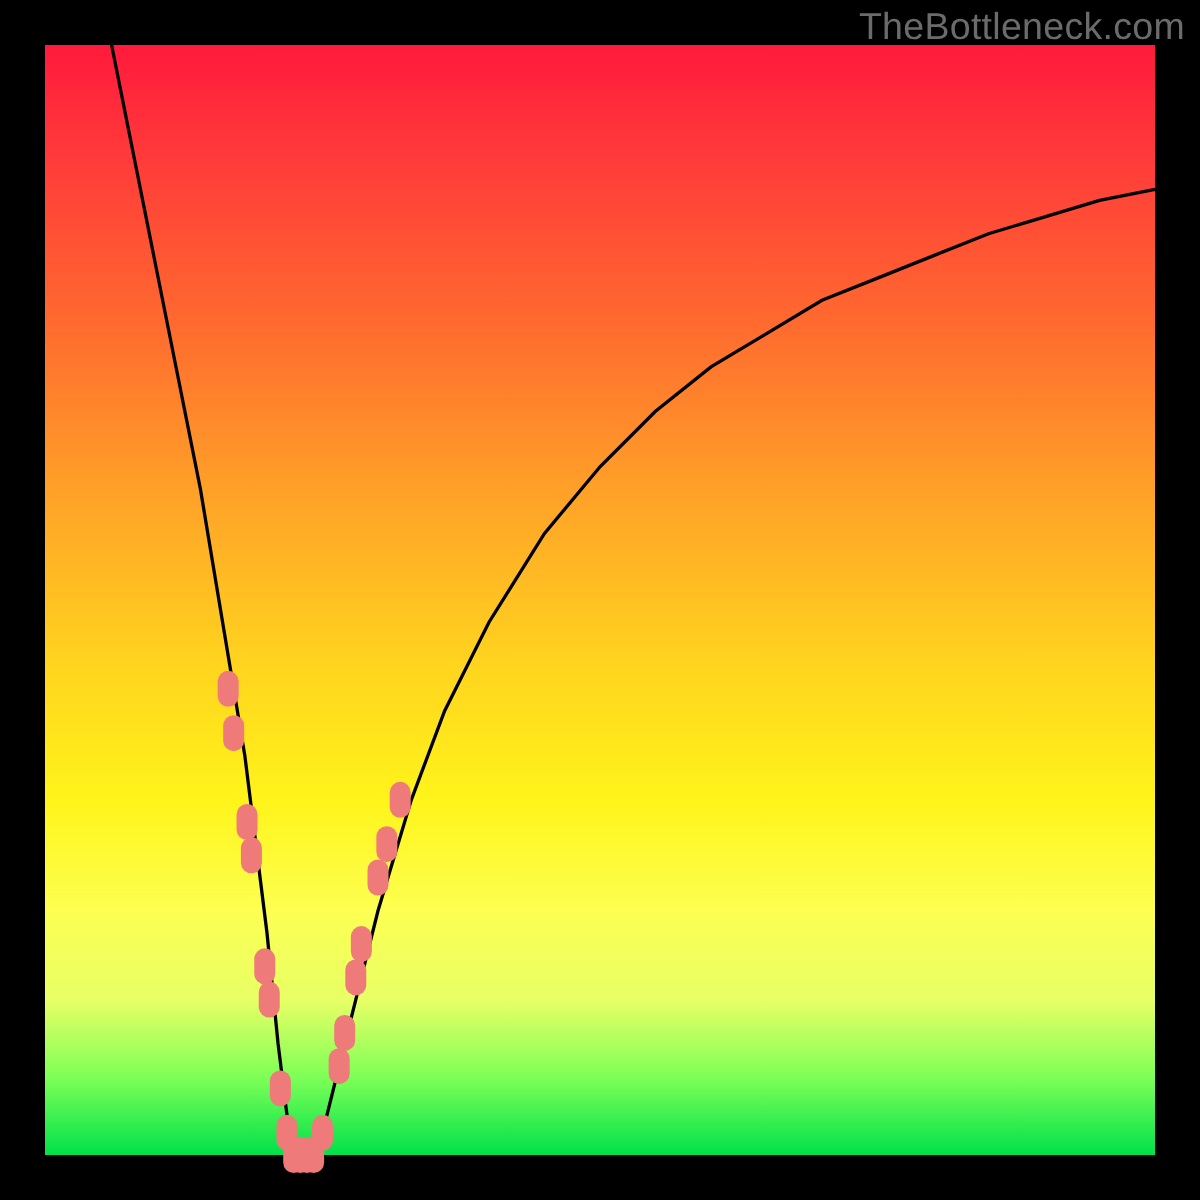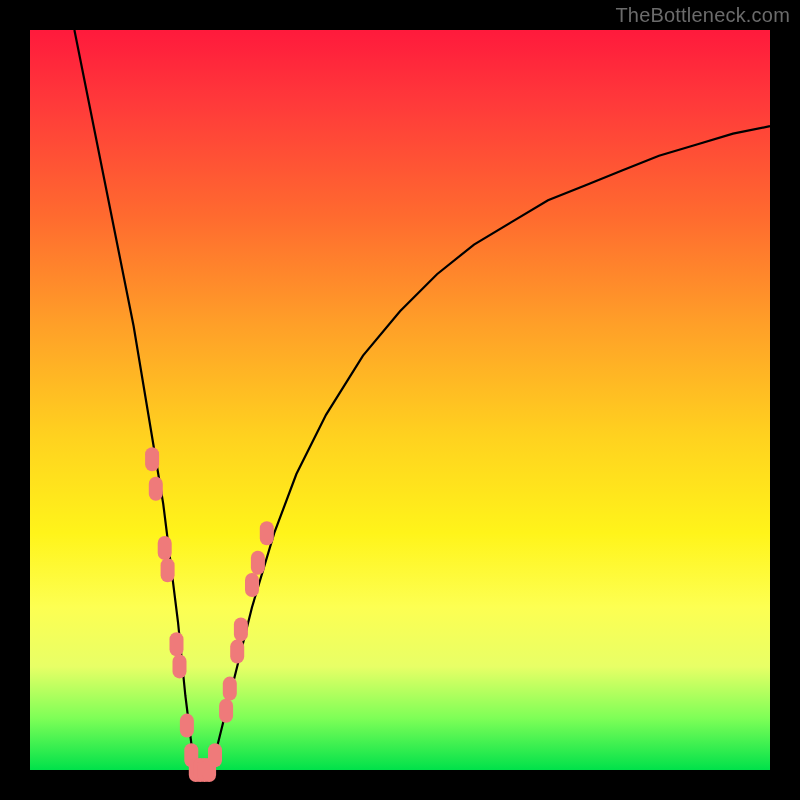--- a/index.html
+++ b/index.html
@@ -44,7 +44,7 @@
     right: 10px;
     color: #6b6b6b;
     font-family: Arial, Helvetica, sans-serif;
-    font-size: 20px;
+    font-size: 25px;
     font-weight: 500;
     letter-spacing: 0.2px;
     user-select: none;

